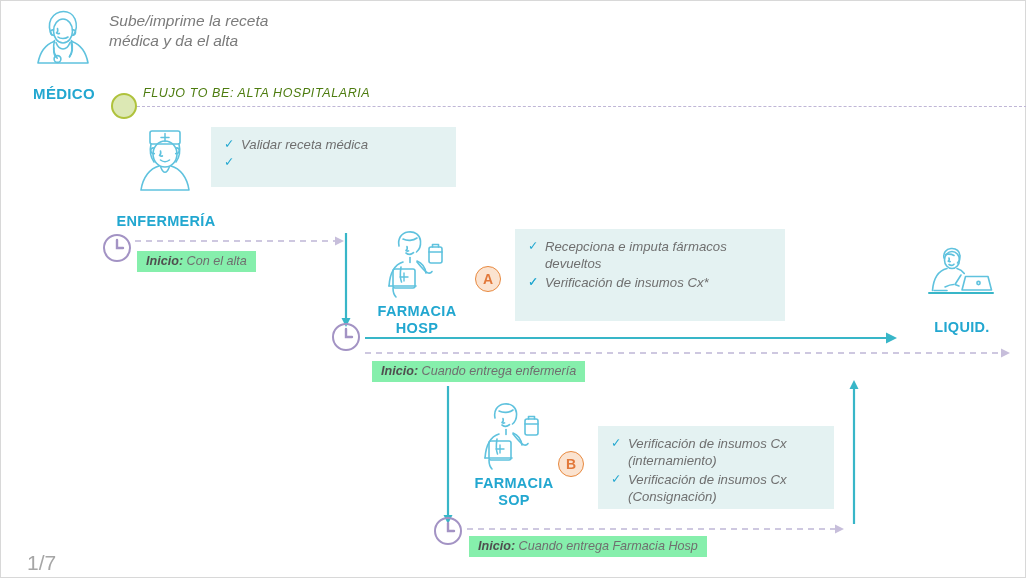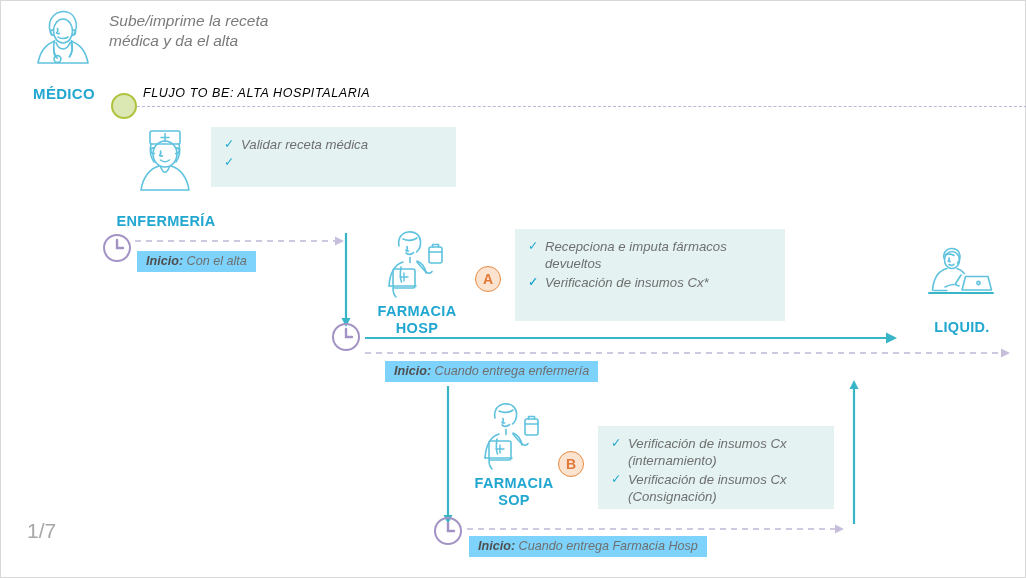--- a/index.html
+++ b/index.html
@@ -13,7 +13,7 @@
   .role-label{font-weight:bold;letter-spacing:.3px;color:#22A7D0;text-align:center;
               line-height:1.15;}
   .desc{font-style:italic;color:#7b7b7b;line-height:1.28;}
-  .flow-title{font-style:italic;color:#000000;letter-spacing:.6px;font-size:12.5px;}
+  .flow-title{font-style:italic;color:#4d7c0f;letter-spacing:.6px;font-size:12.5px;}
   .page-num{color:#a6a6a6;font-size:21px;}
 
   

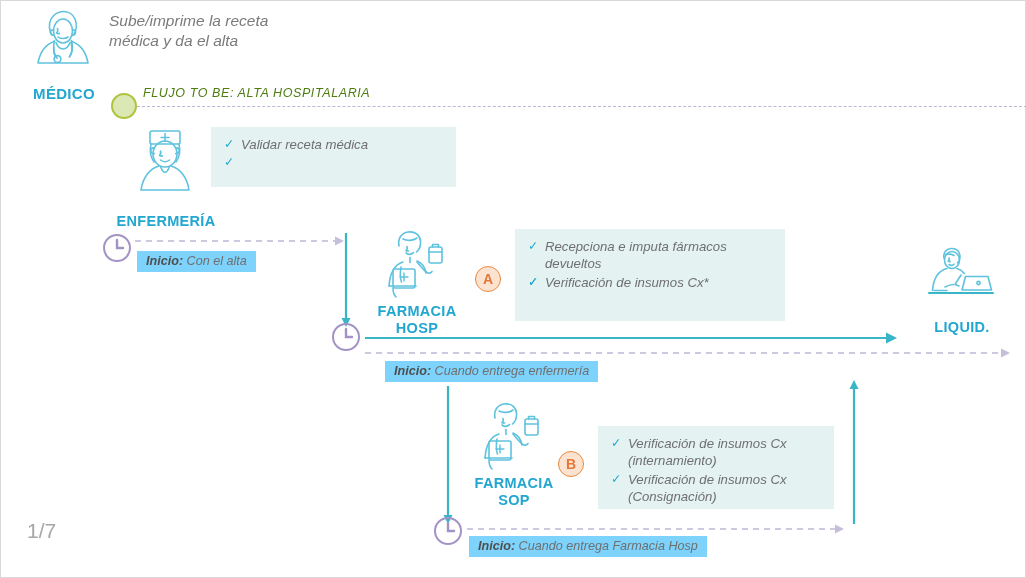--- a/index.html
+++ b/index.html
@@ -25,7 +25,7 @@
                    font-size:12.5px;font-weight:bold;}
 
   
-  .chip{background:#7dd3fc;display:inline-block;padding:3px 9px 4px 9px;
+  .chip{background:#86efac;display:inline-block;padding:3px 9px 4px 9px;
         font-size:12.6px;color:#6f6f6f;font-style:italic;white-space:nowrap;}
   .chip b{color:#4f4f4f;font-style:italic;font-weight:bold;}
 

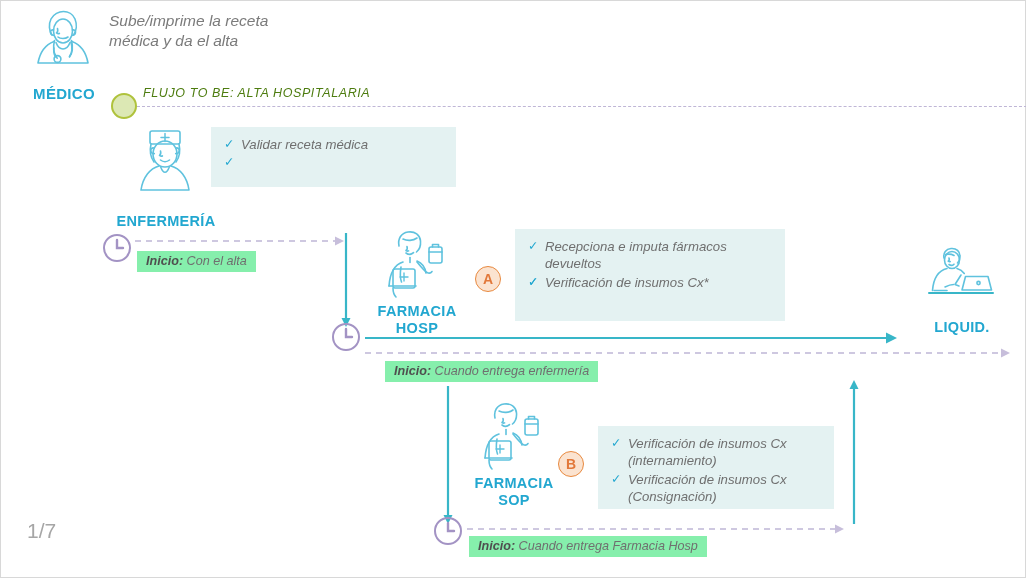--- a/index.html
+++ b/index.html
@@ -173,7 +173,7 @@
     </svg>
   </div>
 
-  <div class="abs chip" style="left:384px;top:360px;"><b>Inicio:</b> <span>Cuando entrega enfermería</span></div>
+  <div class="abs chip" style="left:371px;top:360px;"><b>Inicio:</b> <span>Cuando entrega enfermería</span></div>
 
   <div class="abs" style="left:438px;top:385px;width:18px;height:140px;">
     <svg width="18" height="140" viewBox="0 0 18 140">

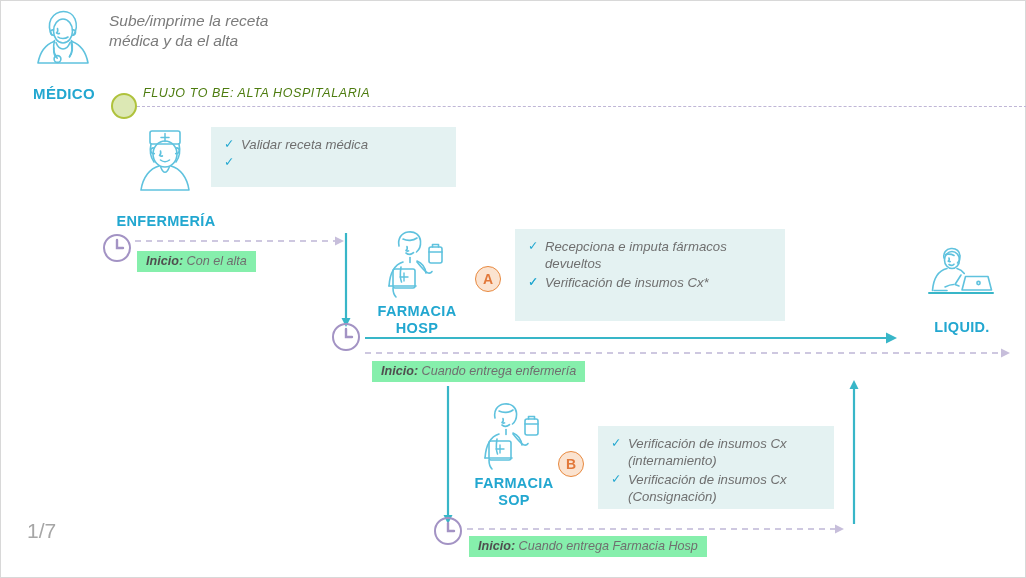--- a/index.html
+++ b/index.html
@@ -14,7 +14,7 @@
               line-height:1.15;}
   .desc{font-style:italic;color:#7b7b7b;line-height:1.28;}
   .flow-title{font-style:italic;color:#4d7c0f;letter-spacing:.6px;font-size:12.5px;}
-  .page-num{color:#a6a6a6;font-size:21px;}
+  .page-num{color:#a6a6a6;font-size:21px;margin-top:32px;}
 
   
   .taskbox{background:#E4F2F2;box-sizing:border-box;padding:9px 13px 10px 13px;}

